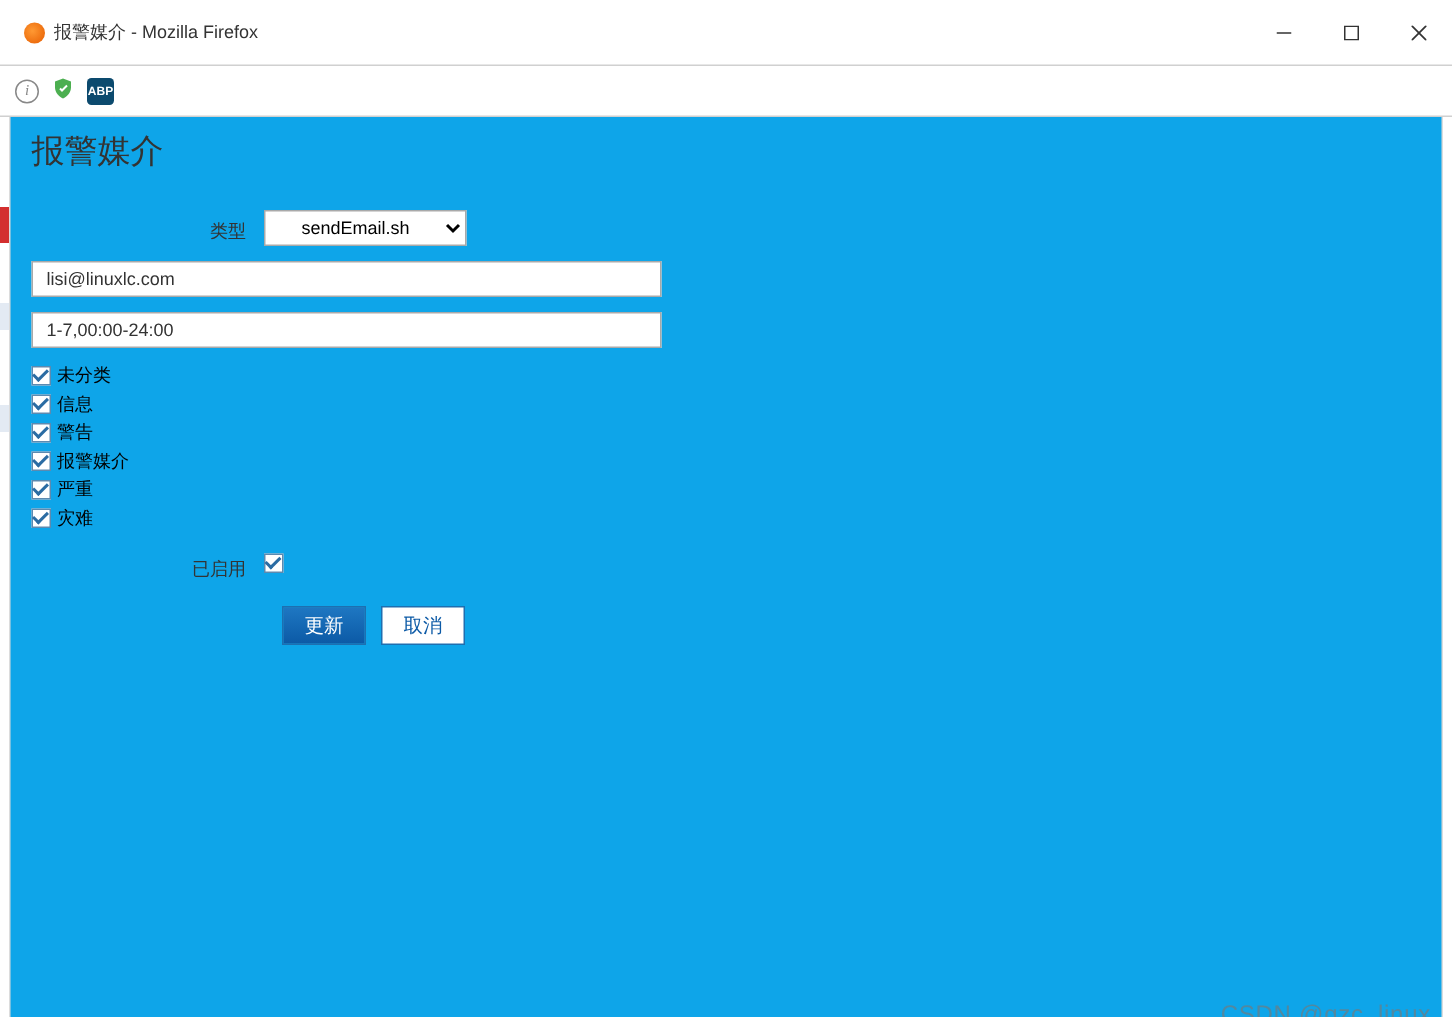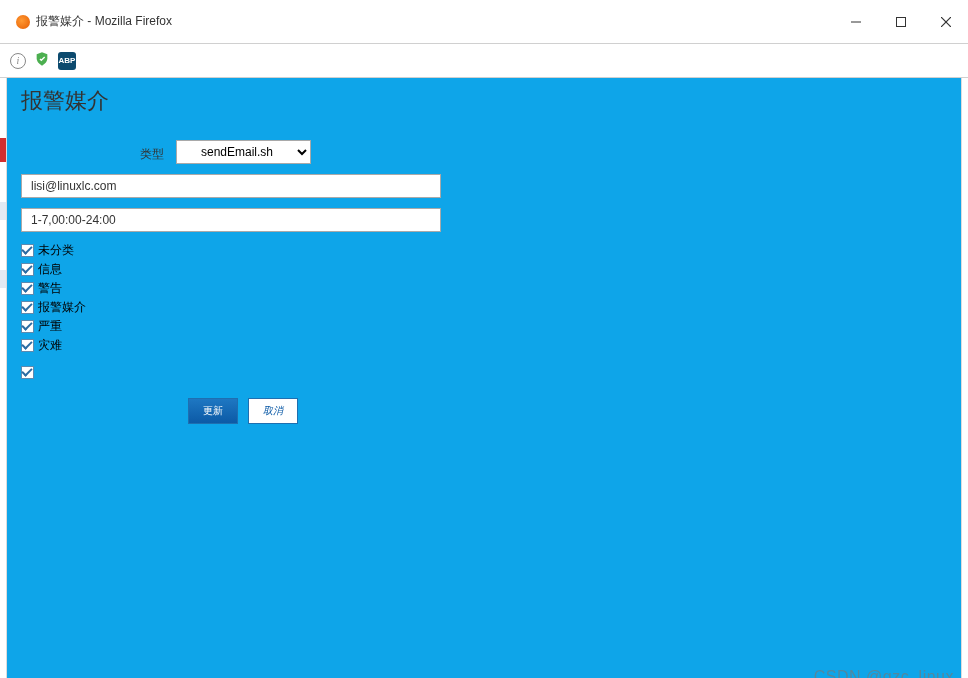--- a/index.html
+++ b/index.html
@@ -287,6 +287,7 @@
     </div>
 
     <div class="form-row">
+      <div class="form-label">已启用</div>
       <div class="form-field">
         <span class="chk checked"></span>
       </div>

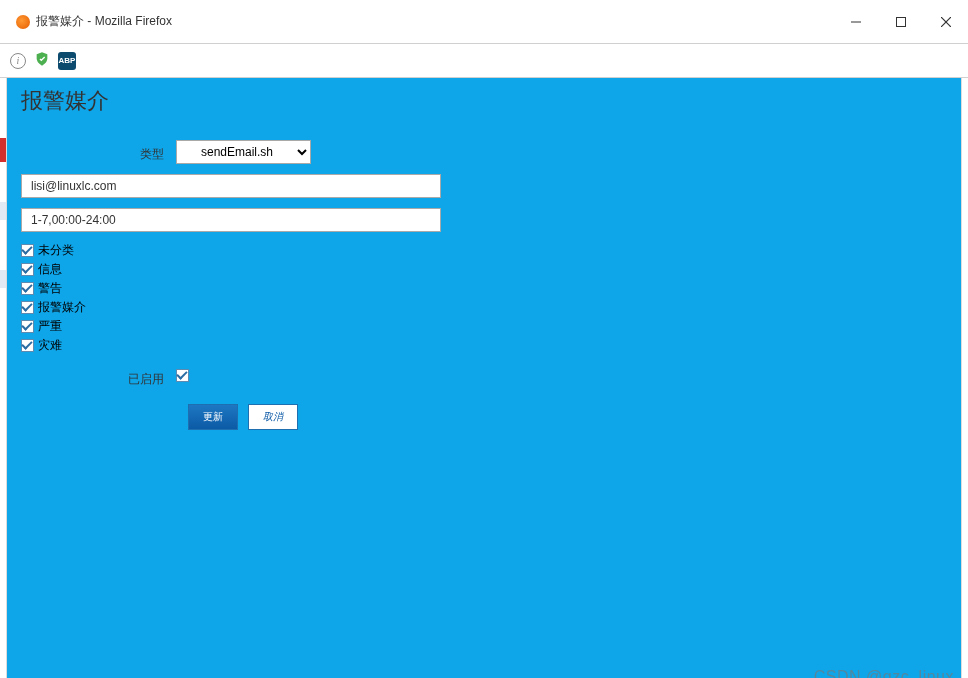--- a/index.html
+++ b/index.html
@@ -165,7 +165,7 @@
     .btn {
       height: 26px;
       padding: 0 14px;
-      font-size: 10px;
+      font-size: 13px;
       border: 1px solid #1e6fb0;
       cursor: pointer;
     }

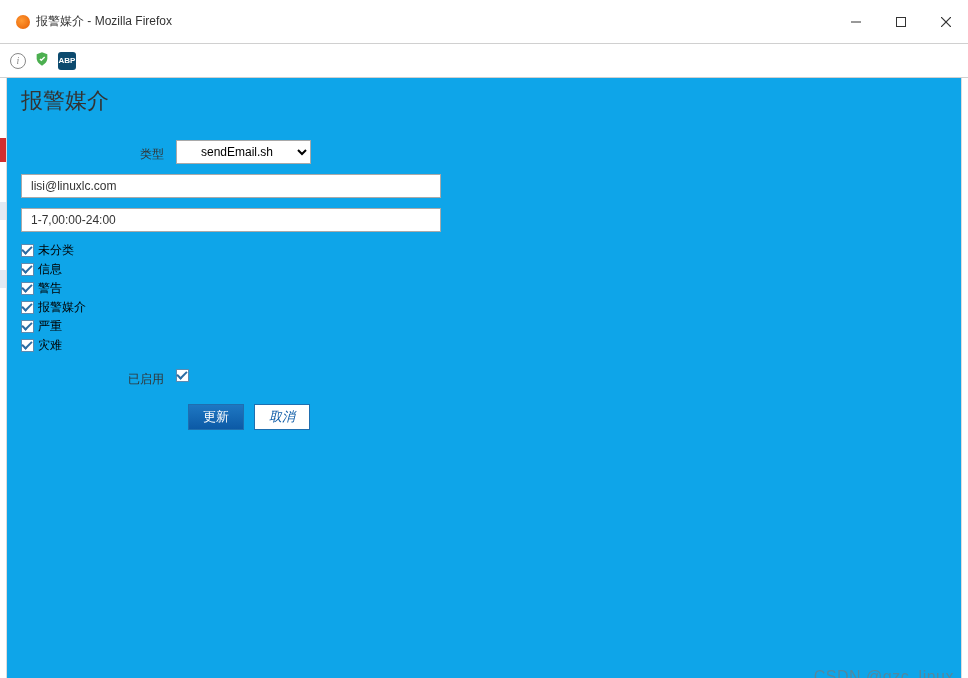--- a/index.html
+++ b/index.html
@@ -177,7 +177,6 @@
     .btn-secondary {
       background: #fff;
       color: #0c5aa6;
-      font-style: italic;
     }
     .watermark {
       position: absolute;

